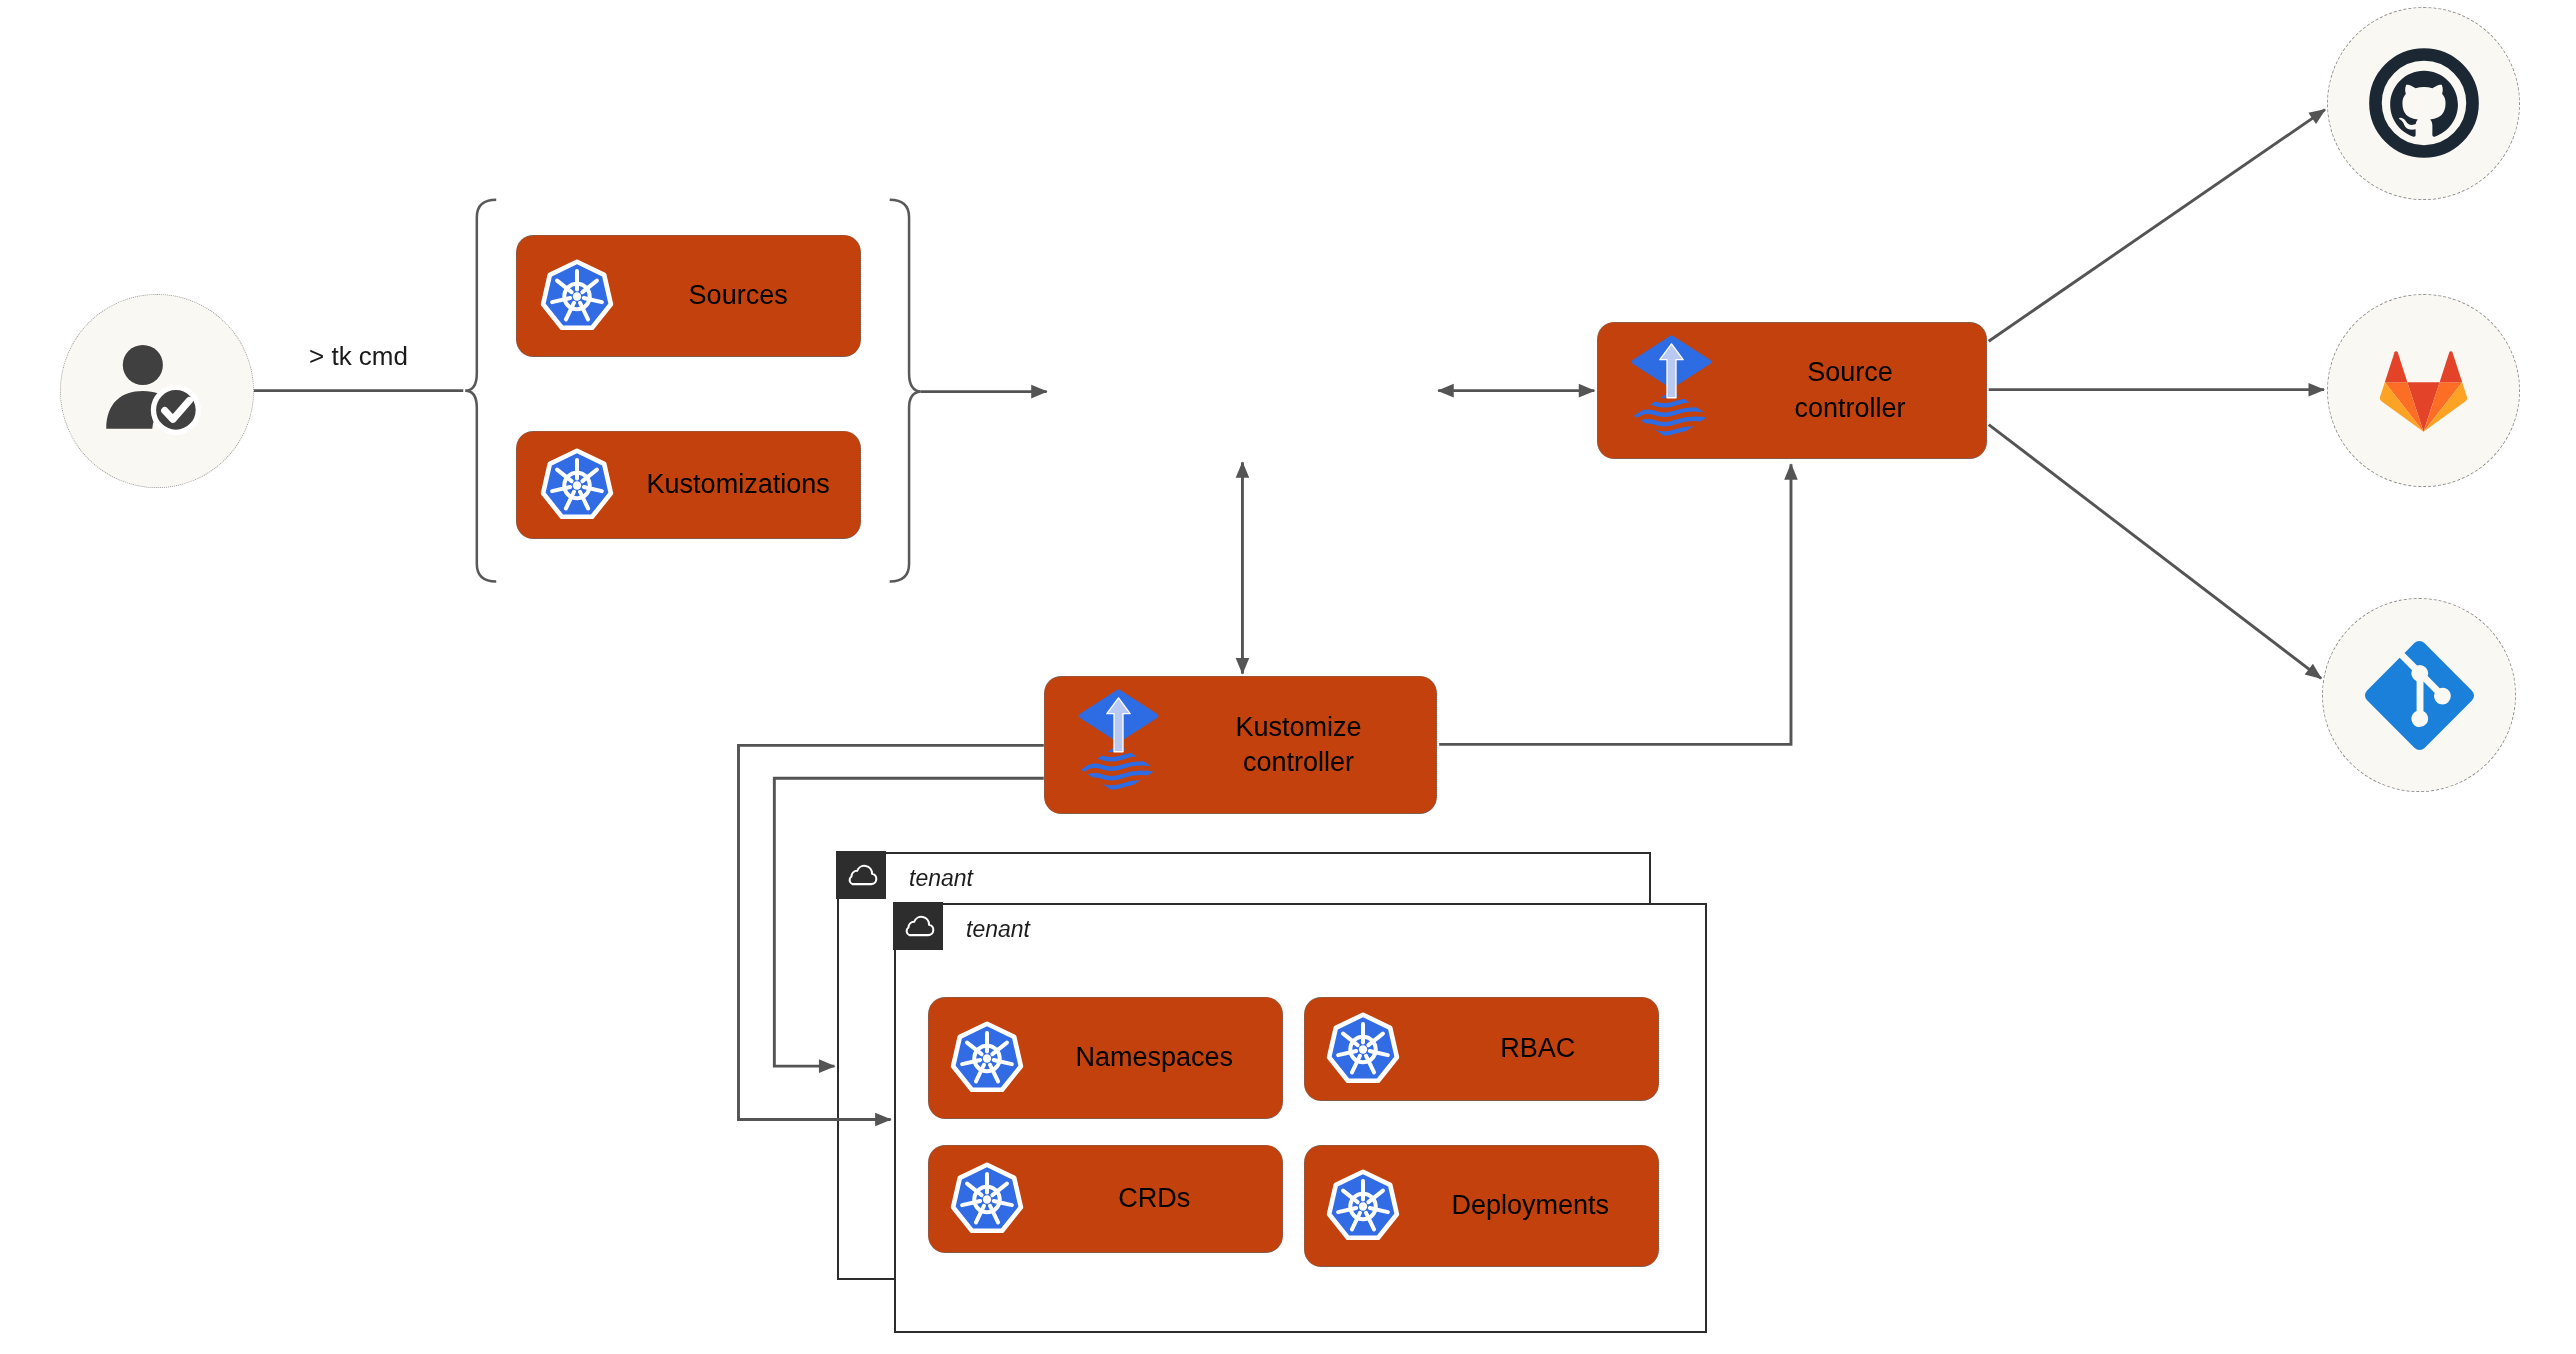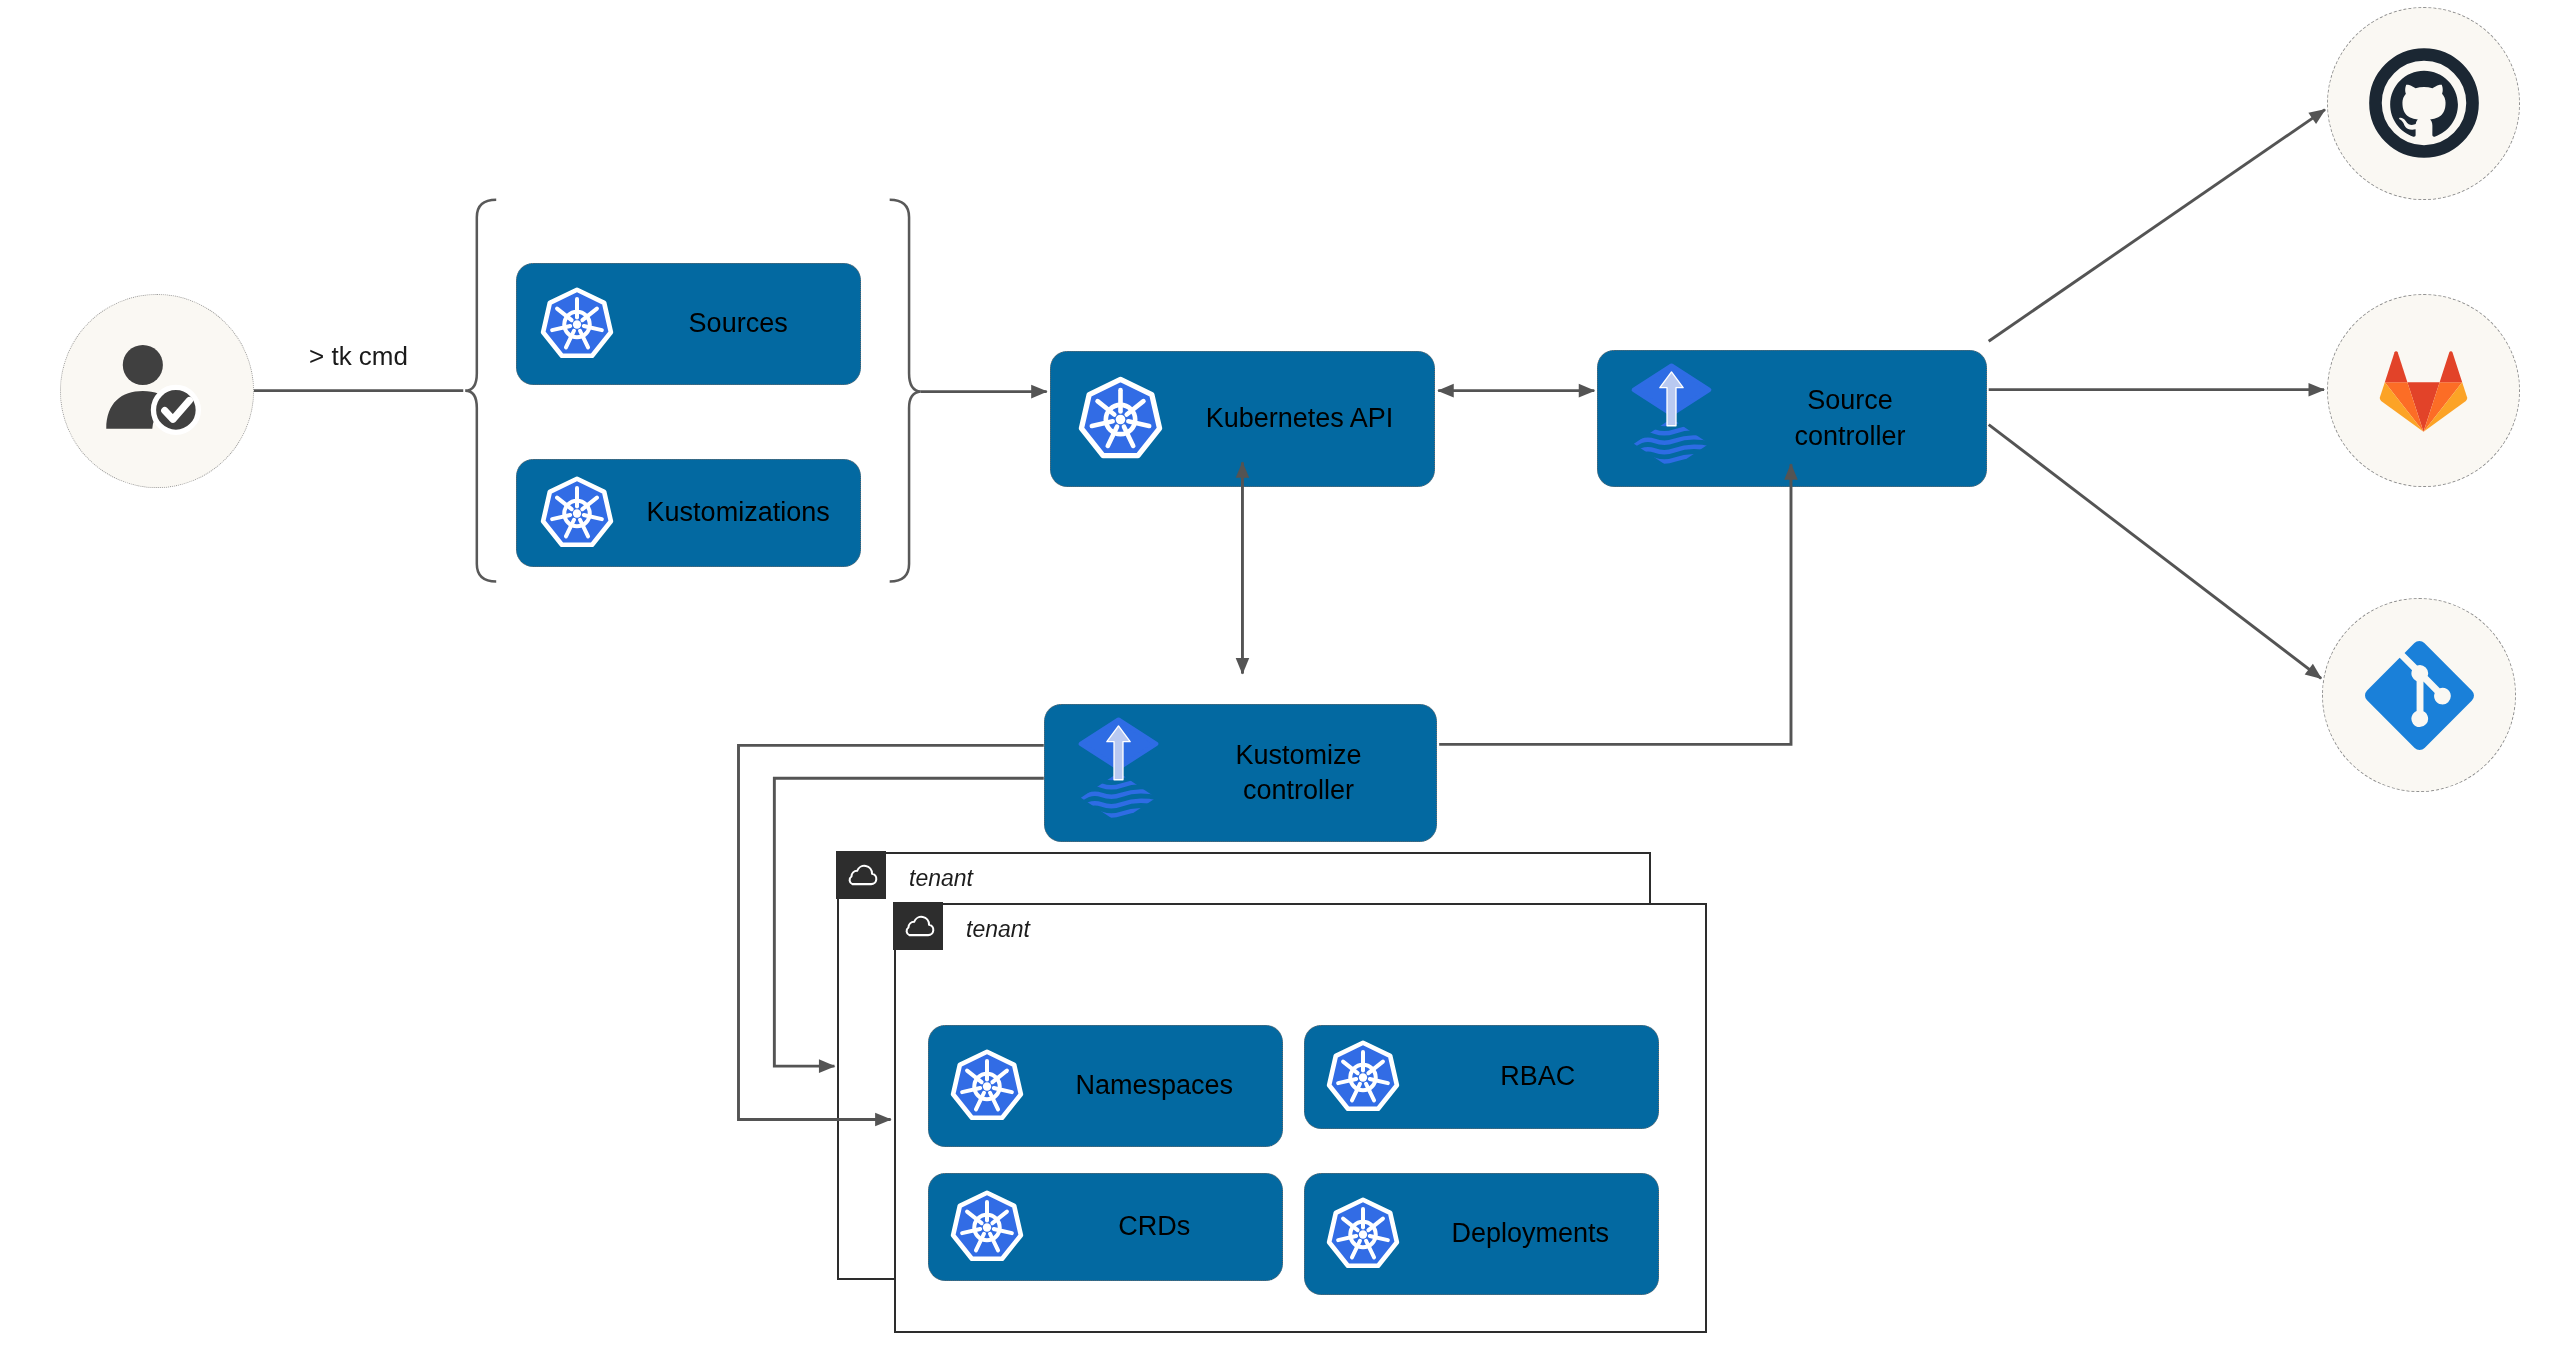--- a/index.html
+++ b/index.html
@@ -7,8 +7,8 @@
          font-family:"Liberation Sans",sans-serif;color:#000;}
 
   
-  .node{position:absolute;display:flex;align-items:center;background:#0369a1;
-        border:1.9px dotted #6b6b6b;border-radius:17.4px;box-sizing:border-box;margin-top:28px;}
+  .node{position:absolute;display:flex;align-items:center;background:#c2410c;
+        border:1.9px dotted #6b6b6b;border-radius:17.4px;box-sizing:border-box;}
   .node .label{flex:1;text-align:center;font-size:27px;line-height:1.3;color:#000;}
   .label-narrow{max-width:174px;margin:0 auto;}
   .icon{flex:0 0 auto;display:block;}

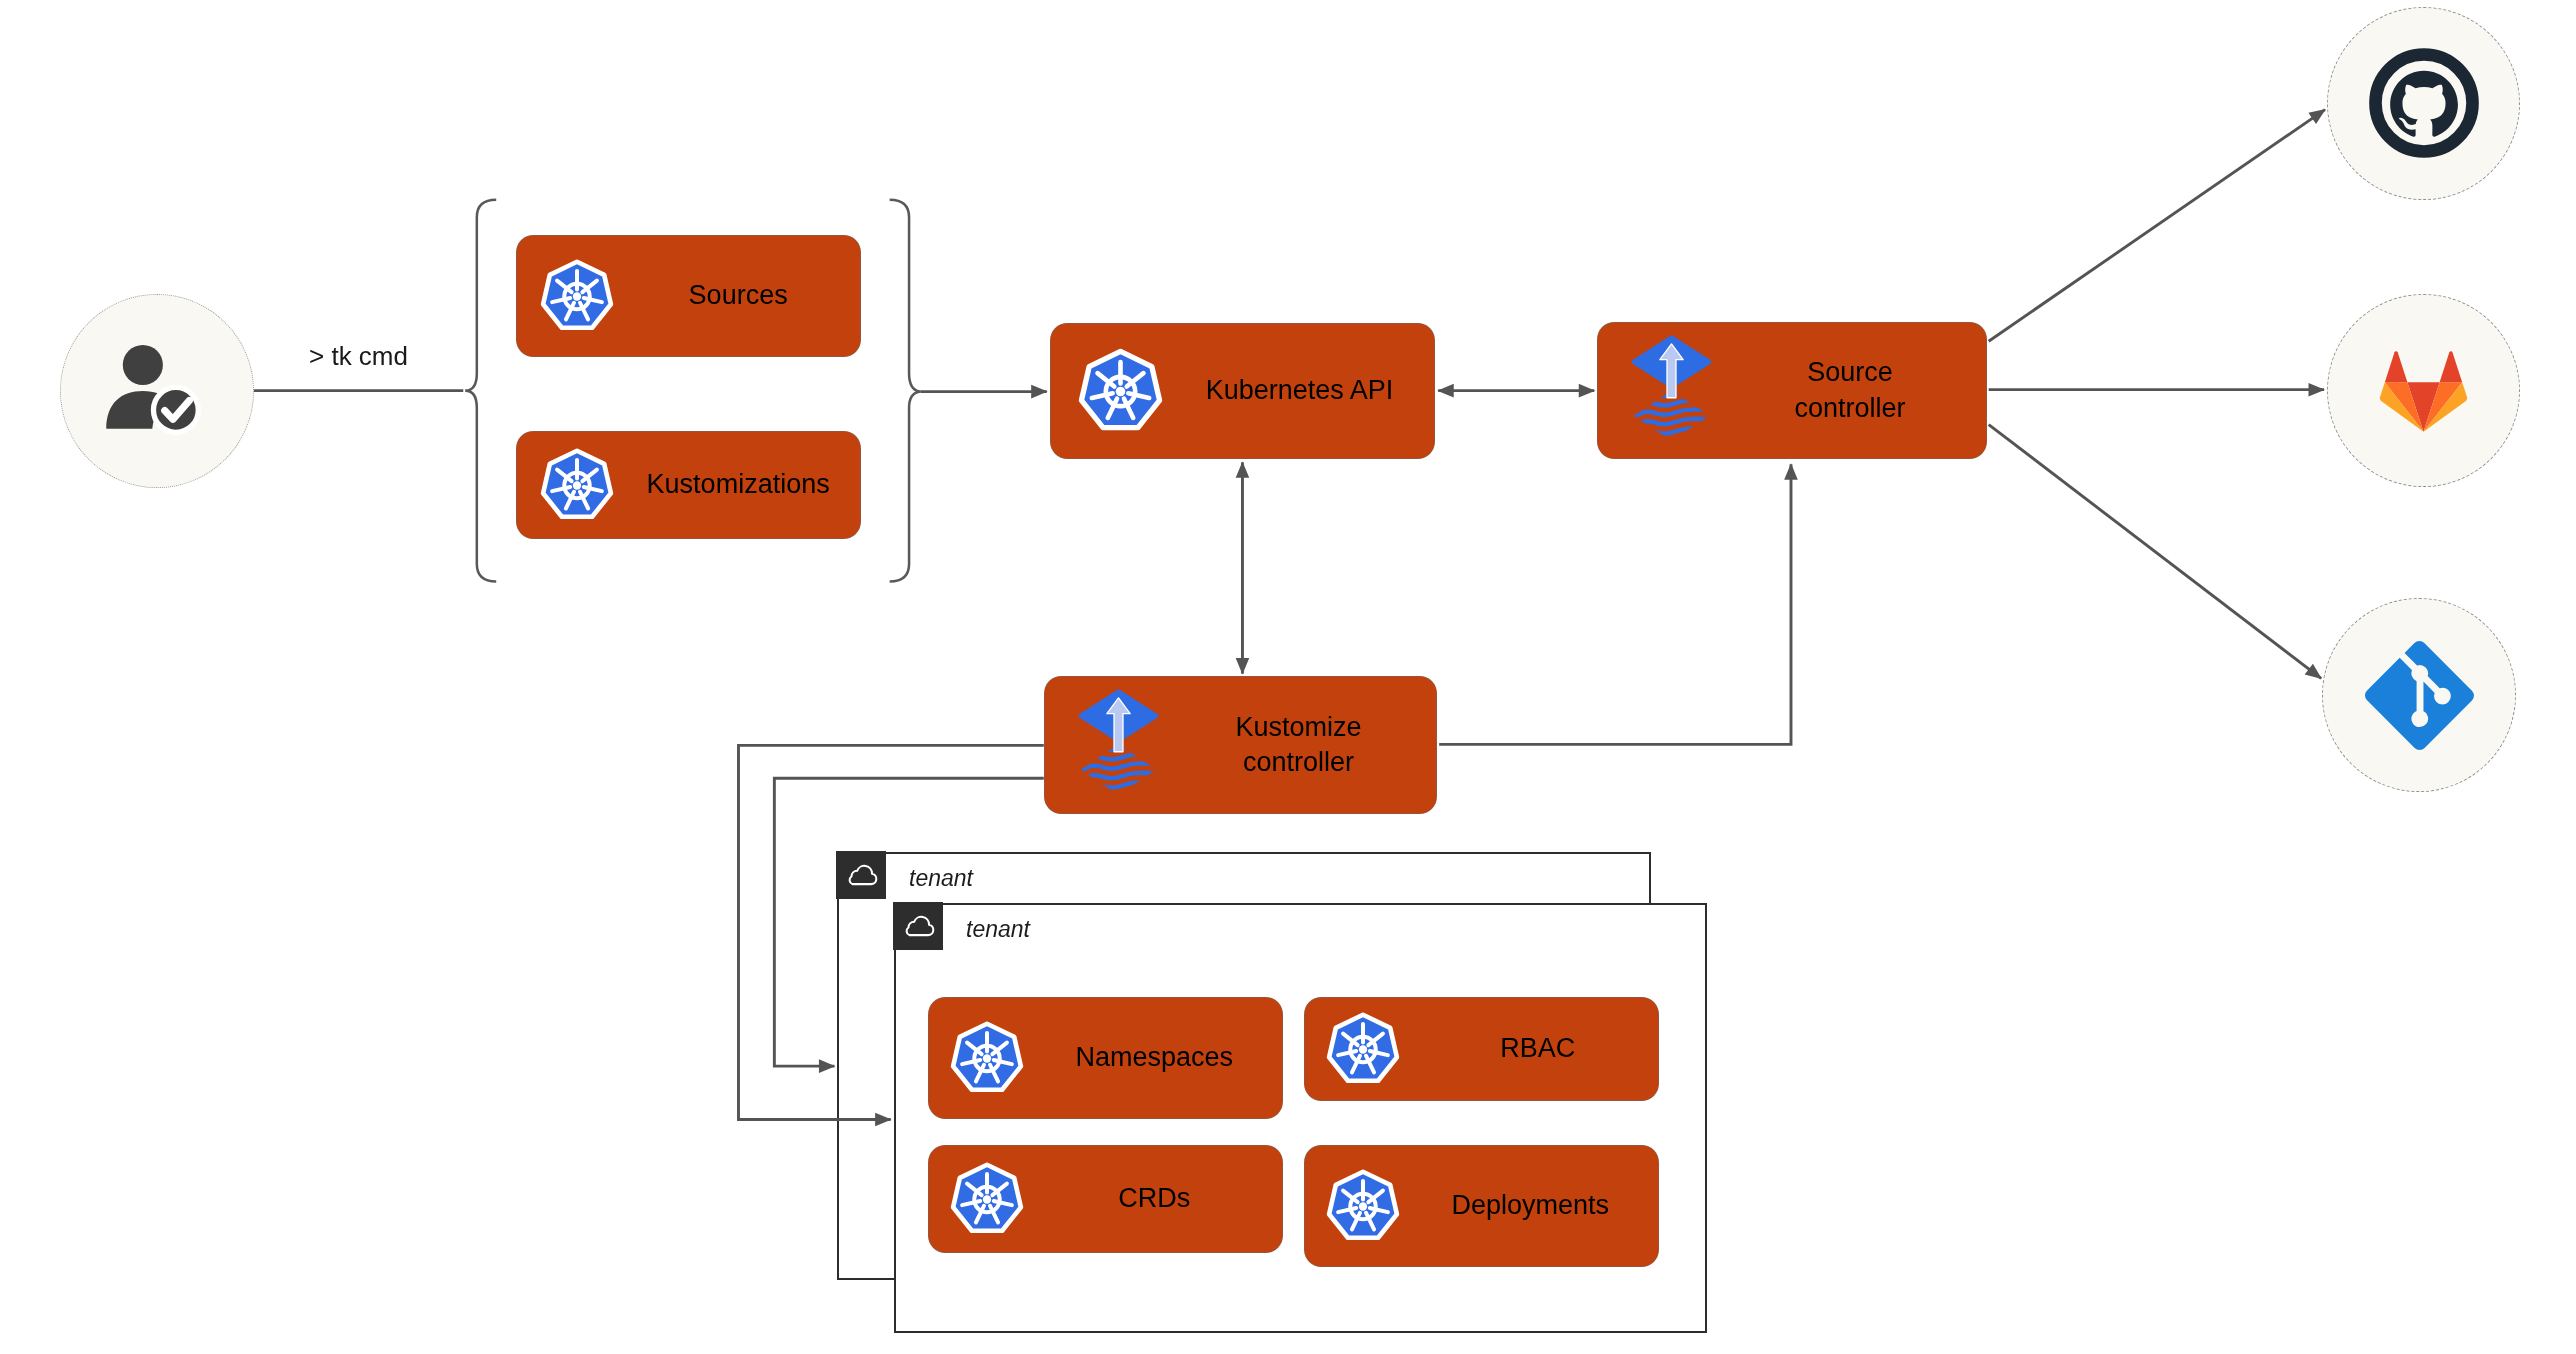--- a/index.html
+++ b/index.html
@@ -122,12 +122,6 @@
     <div class="label">Kustomizations</div>
   </div>
 
-  <div class="node" style="left:1050px;top:323px;width:385px;height:136px;">
-    <svg class="icon" style="margin-left:25px;" width="89" height="93" viewBox="0 0 92 96">
-        <use href="#sym-k8s"></use>
-      </svg>
-    <div class="label">Kubernetes API</div>
-  </div>
 
   <div class="node" style="left:1597px;top:322px;width:390px;height:137px;">
     <svg class="icon" style="margin-left:31px;" width="85" height="112" viewBox="0 0 88 116">

